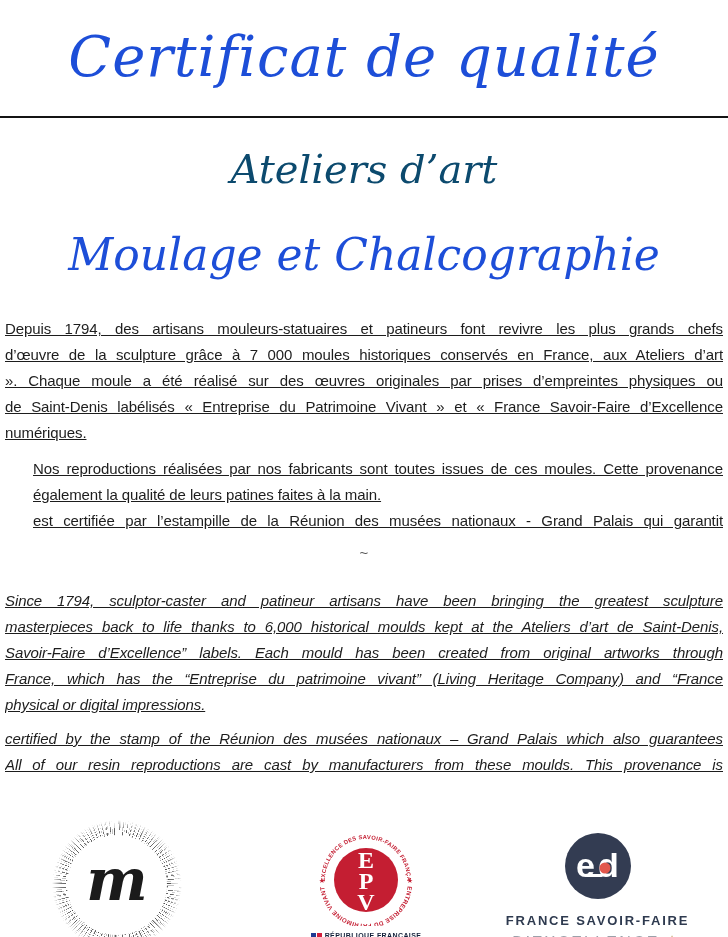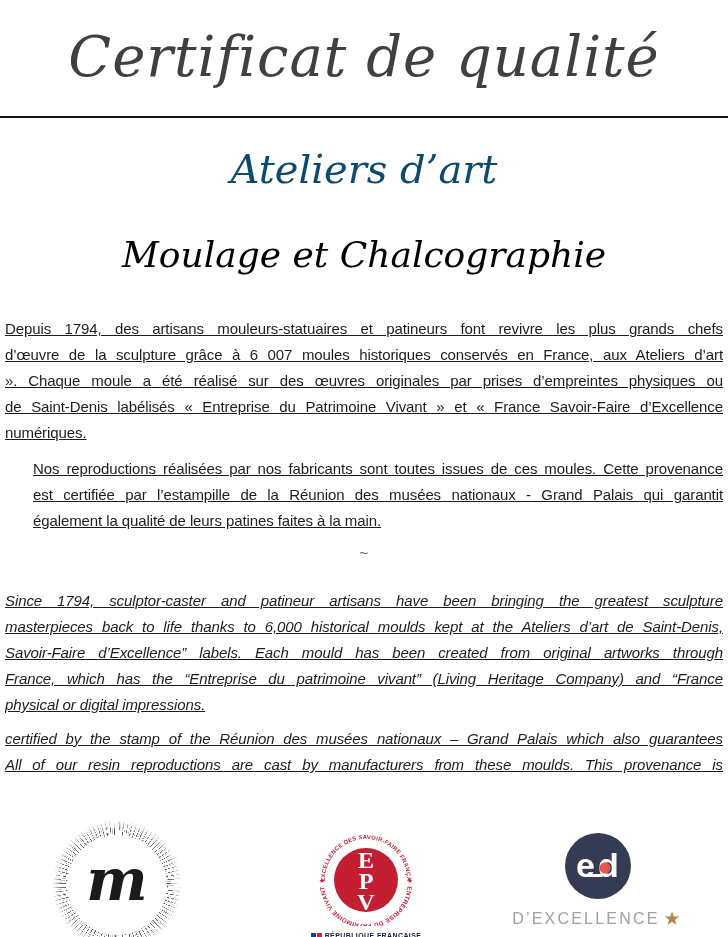--- a/index.html
+++ b/index.html
@@ -18,7 +18,7 @@
     position:absolute; top:0; left:0; right:0; height:112px;
     display:flex; align-items:center; justify-content:center;
     font-family:"DejaVu Serif", serif; font-style:italic;
-    font-size:56px; color:#404040; letter-spacing:1px;
+    font-size:56px; color:#1d4ed8; letter-spacing:1px;
   }
   .rule {
     position:absolute; top:116px; left:0; right:0;

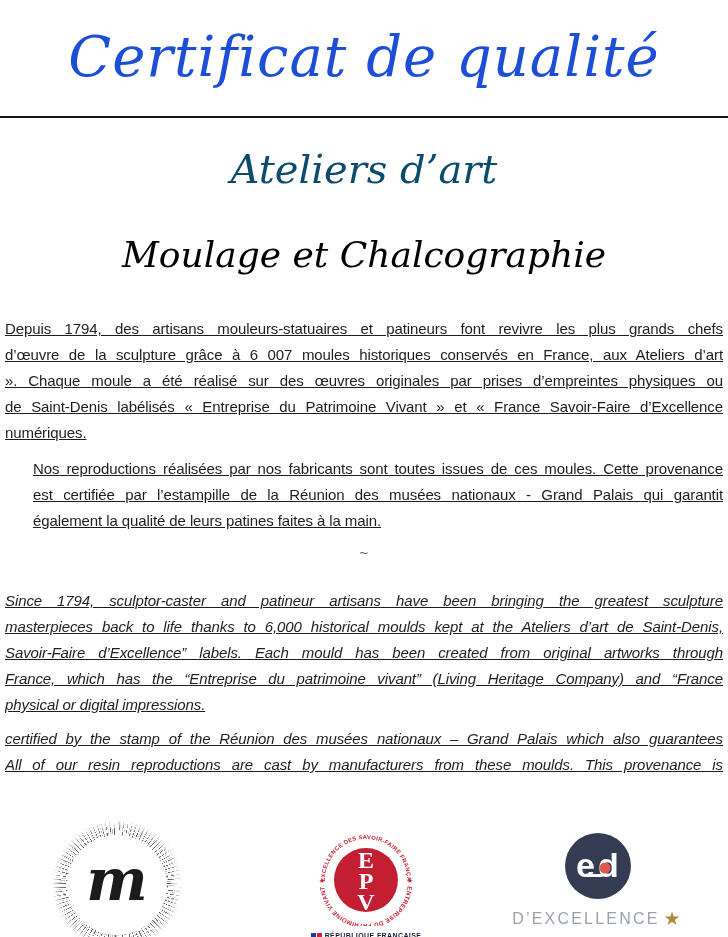--- a/index.html
+++ b/index.html
@@ -34,7 +34,7 @@
     position:absolute; top:214px; left:0; right:0; height:80px;
     display:flex; align-items:center; justify-content:center;
     font-family:"DejaVu Serif", serif; font-style:italic;
-    font-size:36px; color:#000000;
+    font-size:44px; color:#1d4ed8;
   }
   
   .para {

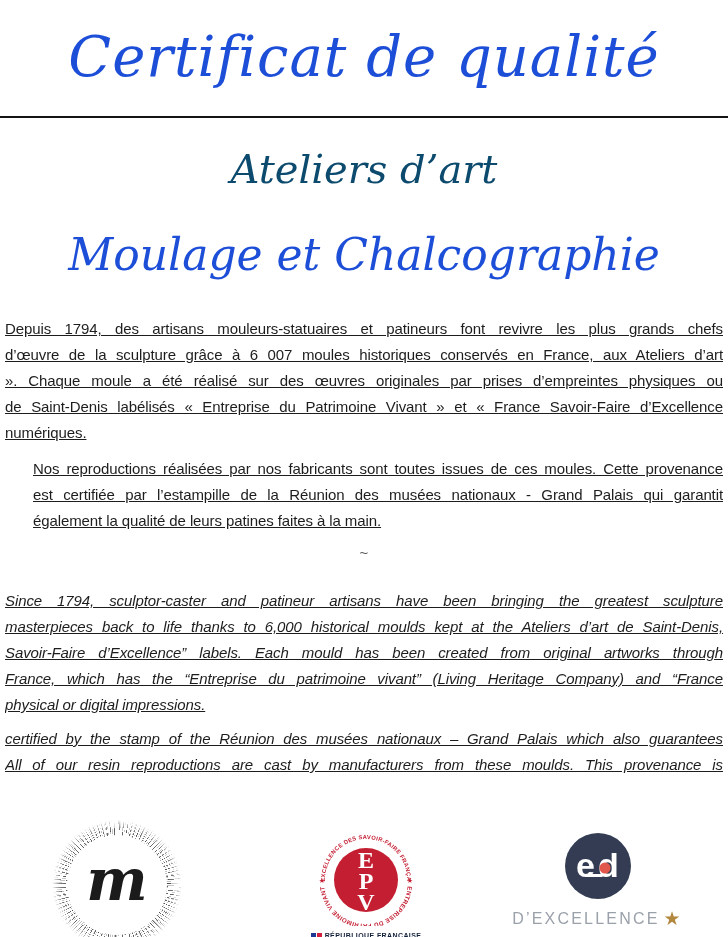--- a/index.html
+++ b/index.html
@@ -115,7 +115,7 @@
 
   <div class="para p-fr1">
     <div class="line">Depuis 1794, des artisans mouleurs-statuaires et patineurs font revivre les plus grands chefs</div>
-    <div class="line">d’œuvre de la sculpture grâce à 6 007 moules historiques conservés en France, aux Ateliers d’art</div>
+    <div class="line">d’œuvre de la sculpture grâce à 7 000 moules historiques conservés en France, aux Ateliers d’art</div>
     <div class="line">». Chaque moule a été réalisé sur des œuvres originales par prises d’empreintes physiques ou</div>
     <div class="line">de Saint-Denis labélisés « Entreprise du Patrimoine Vivant » et « France Savoir-Faire d’Excellence</div>
     <div class="line last">numériques.</div>

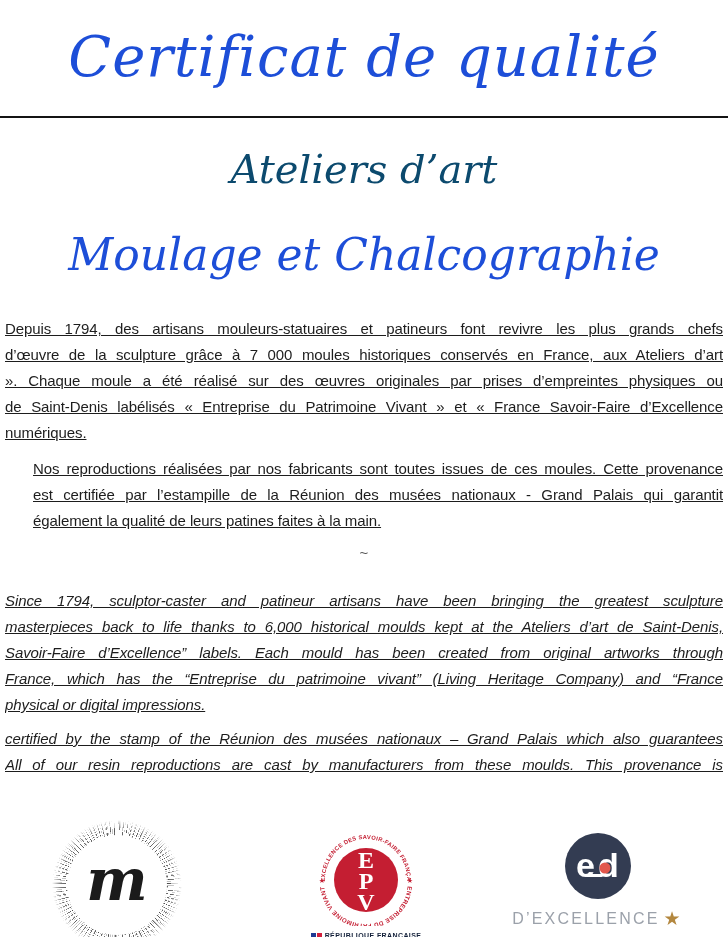--- a/index.html
+++ b/index.html
@@ -123,8 +123,8 @@
 
   <div class="para p-fr2">
     <div class="line">Nos reproductions réalisées par nos fabricants sont toutes issues de ces moules. Cette provenance</div>
+    <div class="line last">également la qualité de leurs patines faites à la main.</div>
     <div class="line">est certifiée par l’estampille de la Réunion des musées nationaux - Grand Palais qui garantit</div>
-    <div class="line last">également la qualité de leurs patines faites à la main.</div>
   </div>
 
   <div class="tilde">~</div>

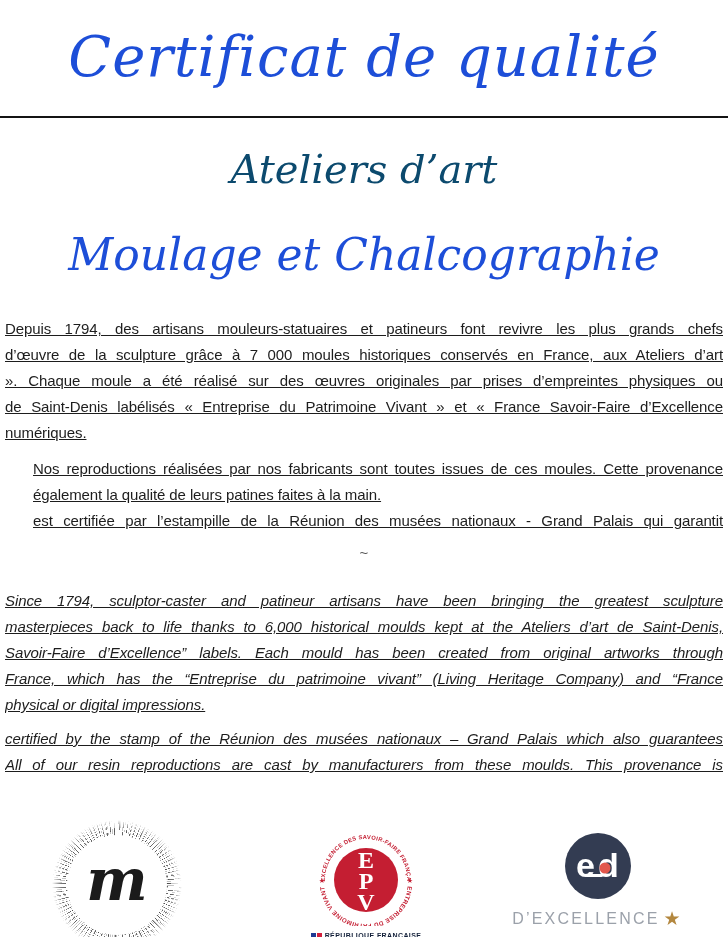--- a/index.html
+++ b/index.html
@@ -187,6 +187,7 @@
         <rect x="22" y="42" width="17" height="3" rx="1.5" fill="#ffffff"></rect>
         <circle cx="41" cy="36" r="5.5" fill="#e2574c"></circle>
       </svg>
+      <div class="fsfe-cap1">FRANCE SAVOIR-FAIRE</div>
       <div class="fsfe-cap2">
         <span>D’EXCELLENCE</span>
         <span class="star">★</span>

